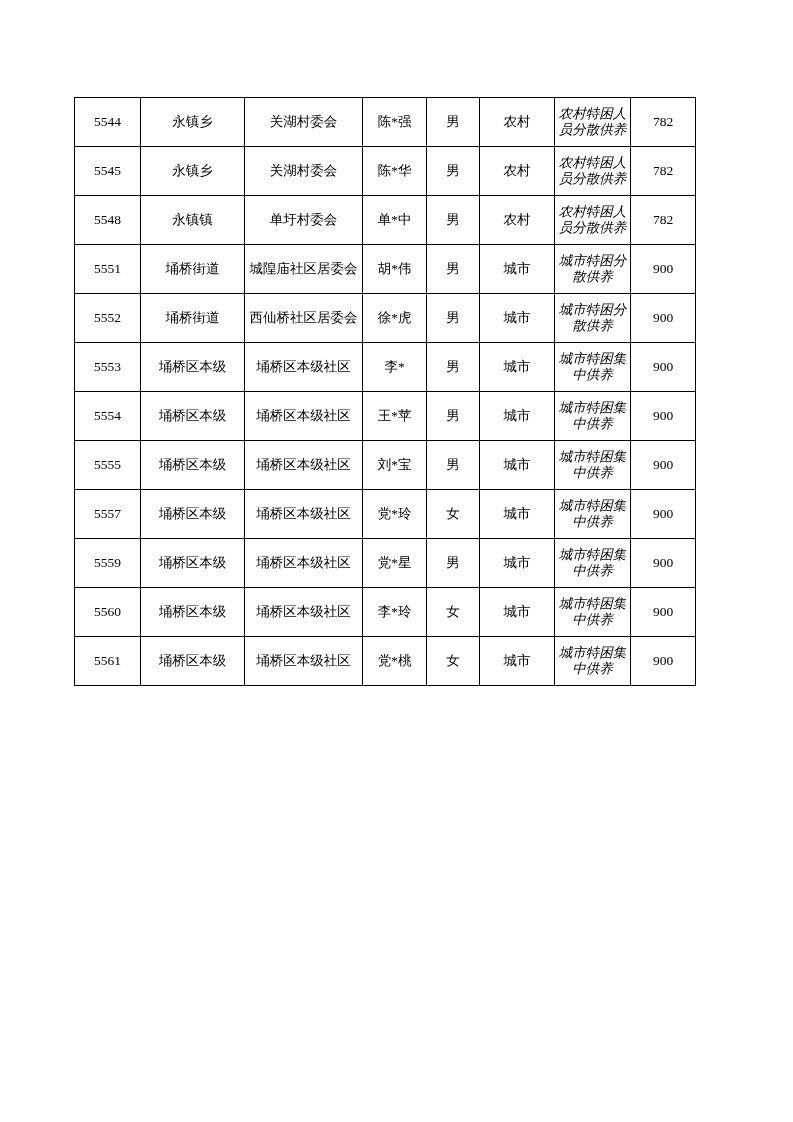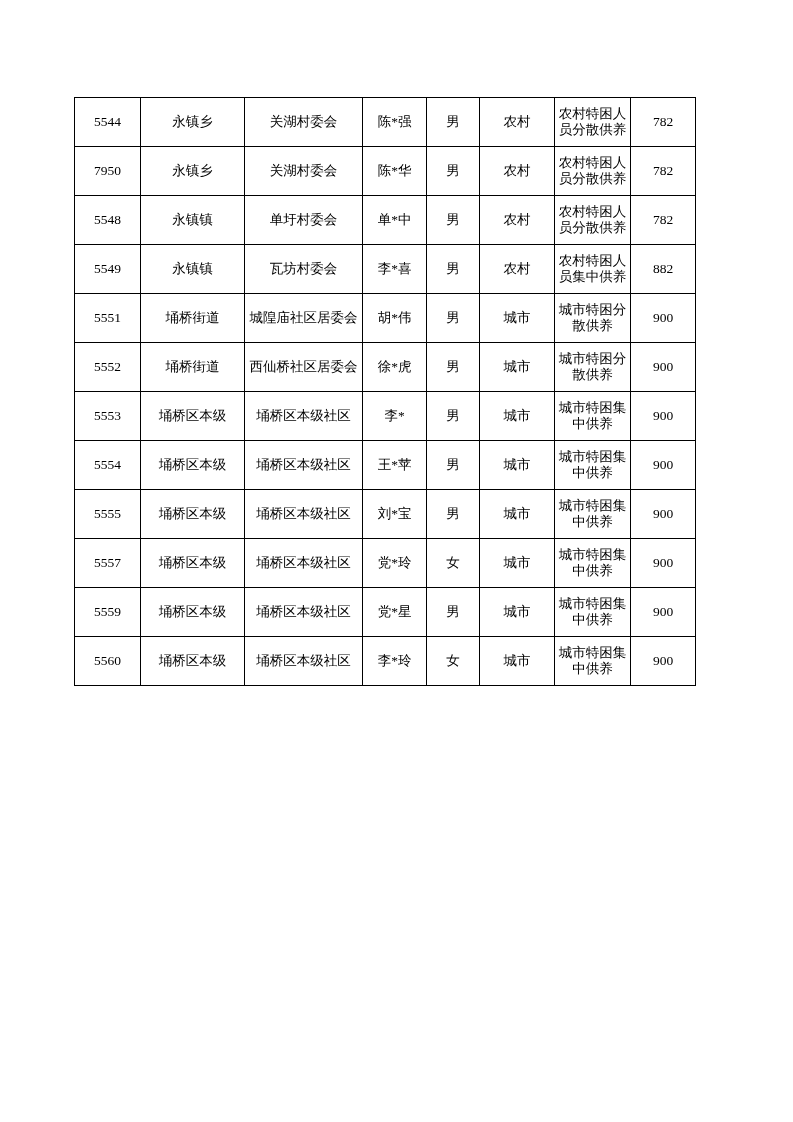--- a/index.html
+++ b/index.html
@@ -60,7 +60,7 @@
   td.cell-name    { font-size: 14px; }
   td.cell-gender  { font-size: 14px; }
   td.cell-type    { font-size: 14px; }
-  td.cell-cat     { font-size: 13px; line-height: 1.12; }
+  td.cell-cat     { font-size: 13px; line-height: 1.12; font-style: italic; }
   td.cell-amount  { font-size: 14px; }
 
   .cat-inner {

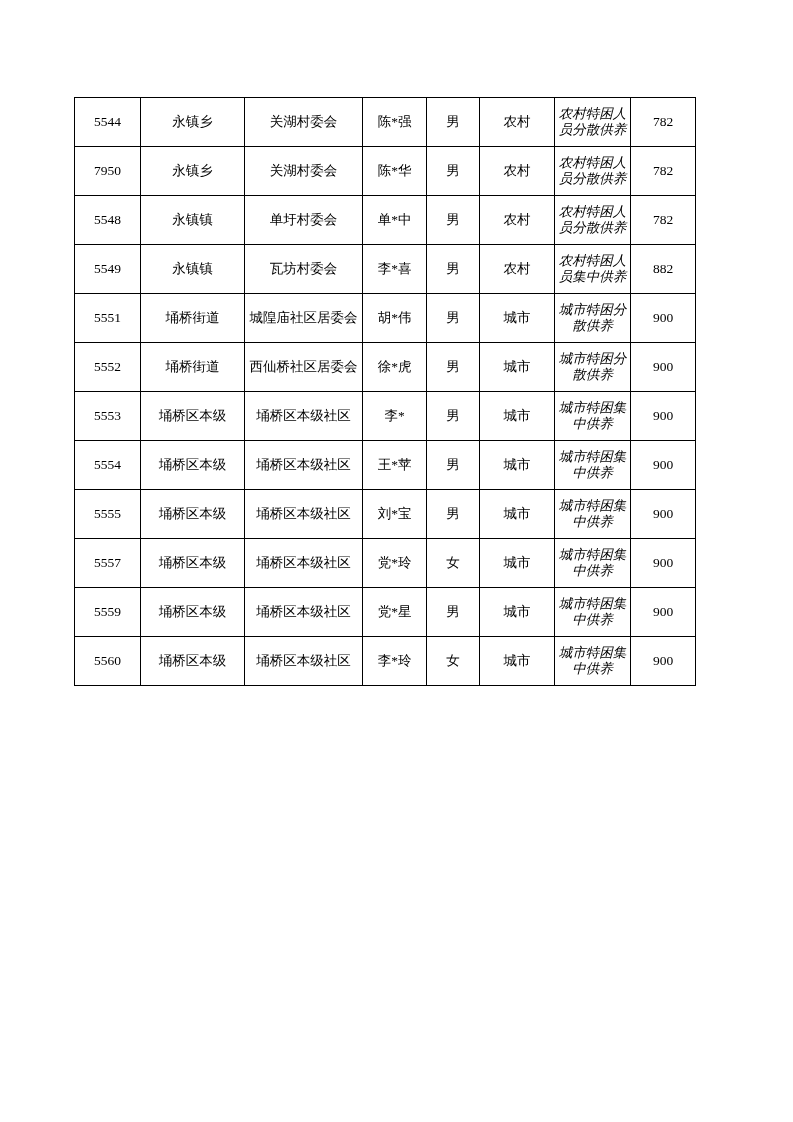--- a/index.html
+++ b/index.html
@@ -99,7 +99,7 @@
             <td class="cell-amount"><span>782</span></td>
           </tr>
           <tr>
-            <td class="cell-id"><span>7950</span></td>
+            <td class="cell-id"><span>5545</span></td>
             <td class="cell-town"><span>永镇乡</span></td>
             <td class="cell-village"><span>关湖村委会</span></td>
             <td class="cell-name"><span>陈*华</span></td>

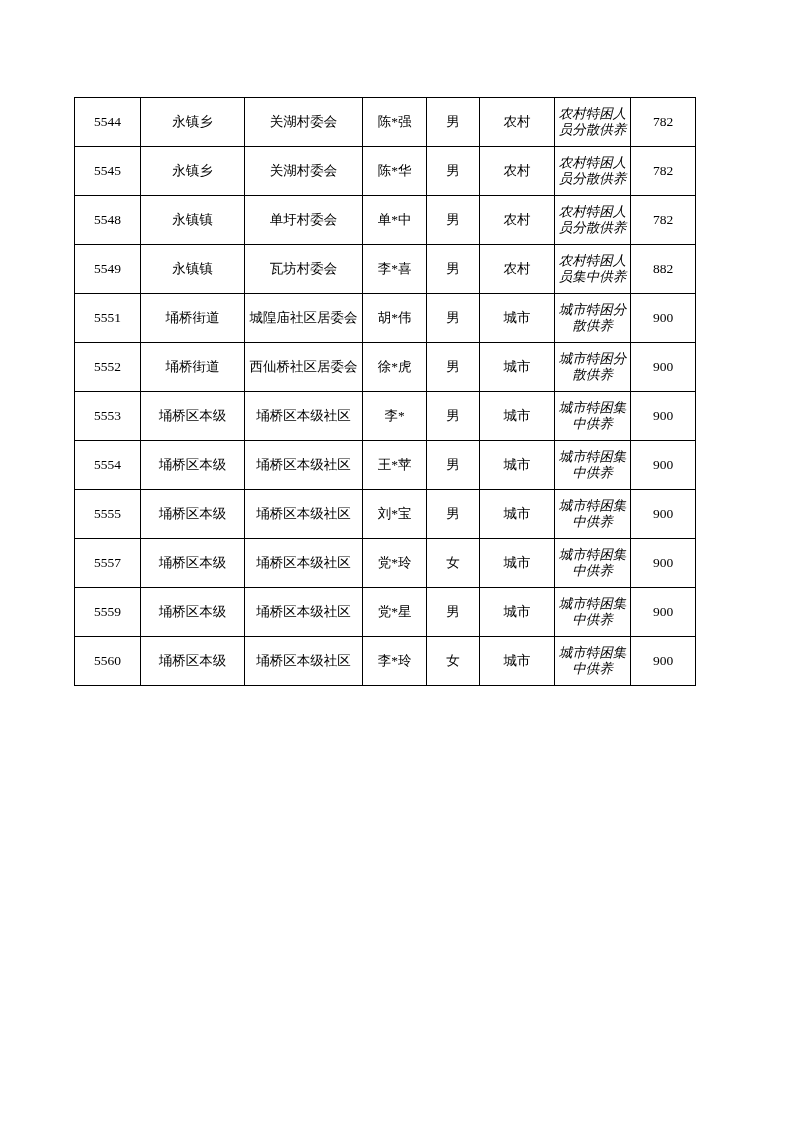--- a/index.html
+++ b/index.html
@@ -123,18 +123,6 @@
             <td class="cell-amount"><span>782</span></td>
           </tr>
           <tr>
-            <td class="cell-id"><span>5549</span></td>
-            <td class="cell-town"><span>永镇镇</span></td>
-            <td class="cell-village"><span>瓦坊村委会</span></td>
-            <td class="cell-name"><span>李*喜</span></td>
-            <td class="cell-gender"><span>男</span></td>
-            <td class="cell-type"><span>农村</span></td>
-            <td class="cell-cat">
-              <span class="cat-inner">农村特困人员集中供养</span>
-            </td>
-            <td class="cell-amount"><span>882</span></td>
-          </tr>
-          <tr>
             <td class="cell-id"><span>5551</span></td>
             <td class="cell-town"><span>埇桥街道</span></td>
             <td class="cell-village"><span>城隍庙社区居委会</span></td>

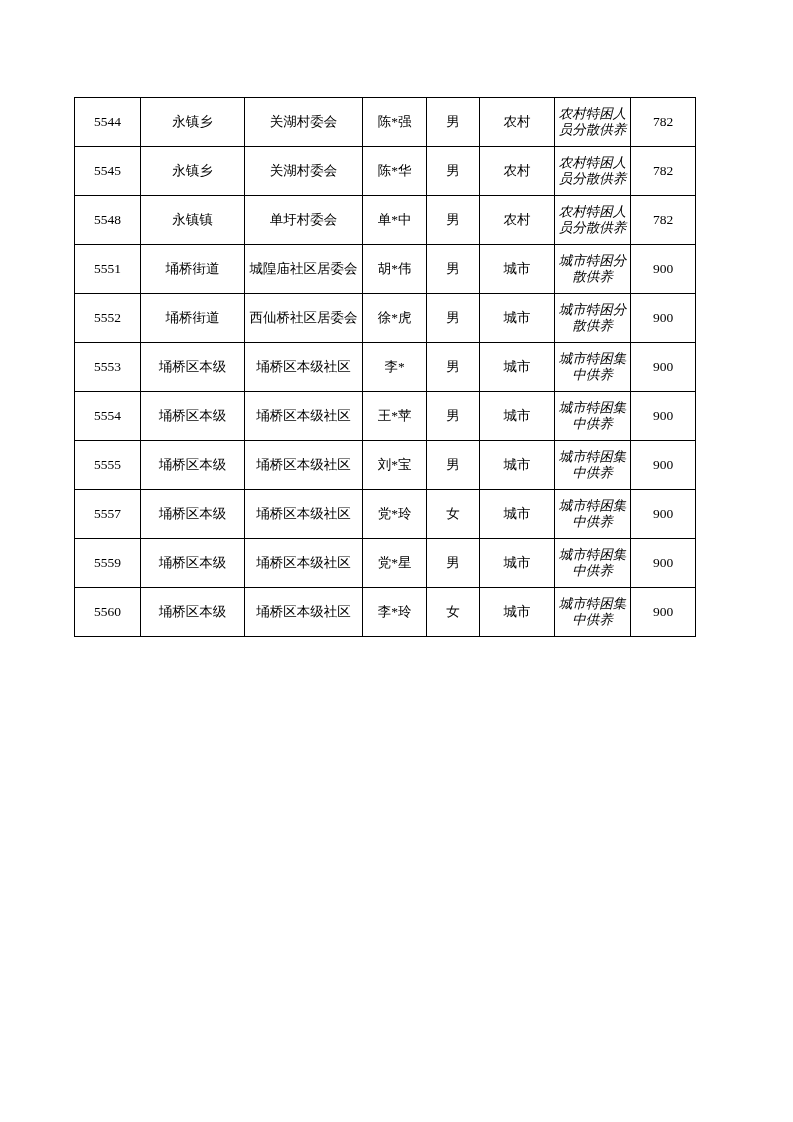--- a/index.html
+++ b/index.html
@@ -218,6 +218,18 @@
             </td>
             <td class="cell-amount"><span>900</span></td>
           </tr>
+          <tr>
+            <td class="cell-id"><span>5561</span></td>
+            <td class="cell-town"><span>埇桥区本级</span></td>
+            <td class="cell-village"><span>埇桥区本级社区</span></td>
+            <td class="cell-name"><span>党*桃</span></td>
+            <td class="cell-gender"><span>女</span></td>
+            <td class="cell-type"><span>城市</span></td>
+            <td class="cell-cat">
+              <span class="cat-inner">城市特困集中供养</span>
+            </td>
+            <td class="cell-amount"><span>900</span></td>
+          </tr>
         </tbody>
     </table>
   </div>

